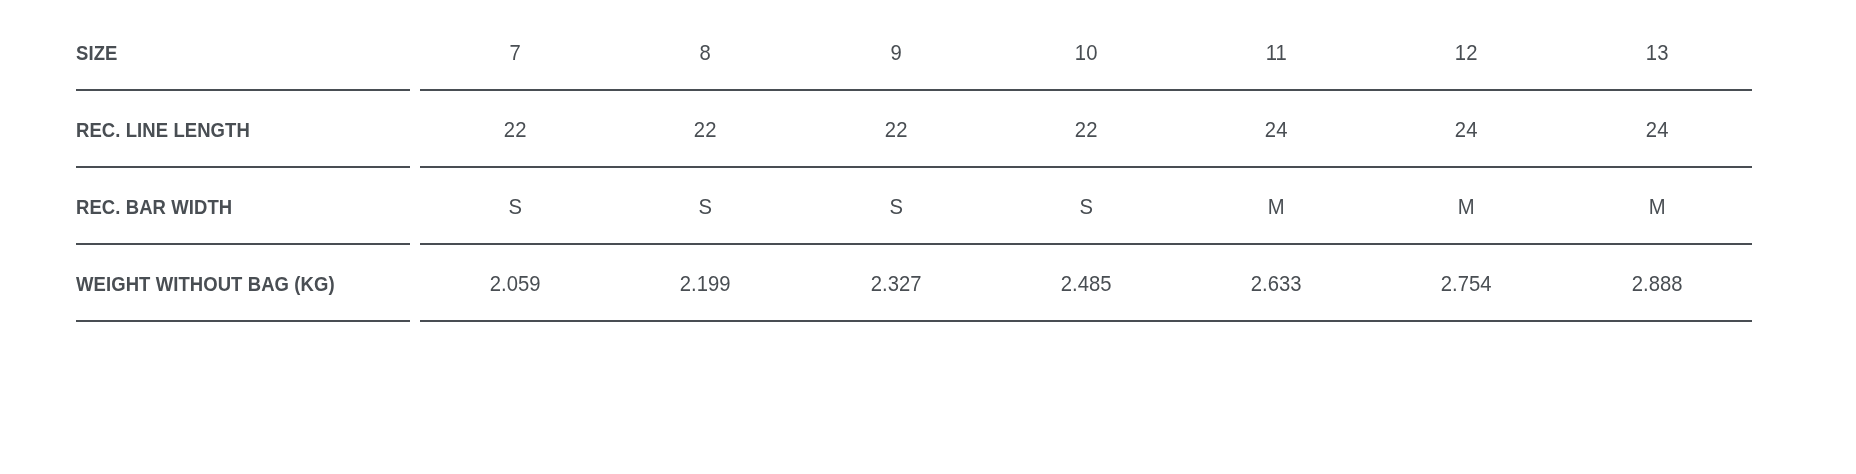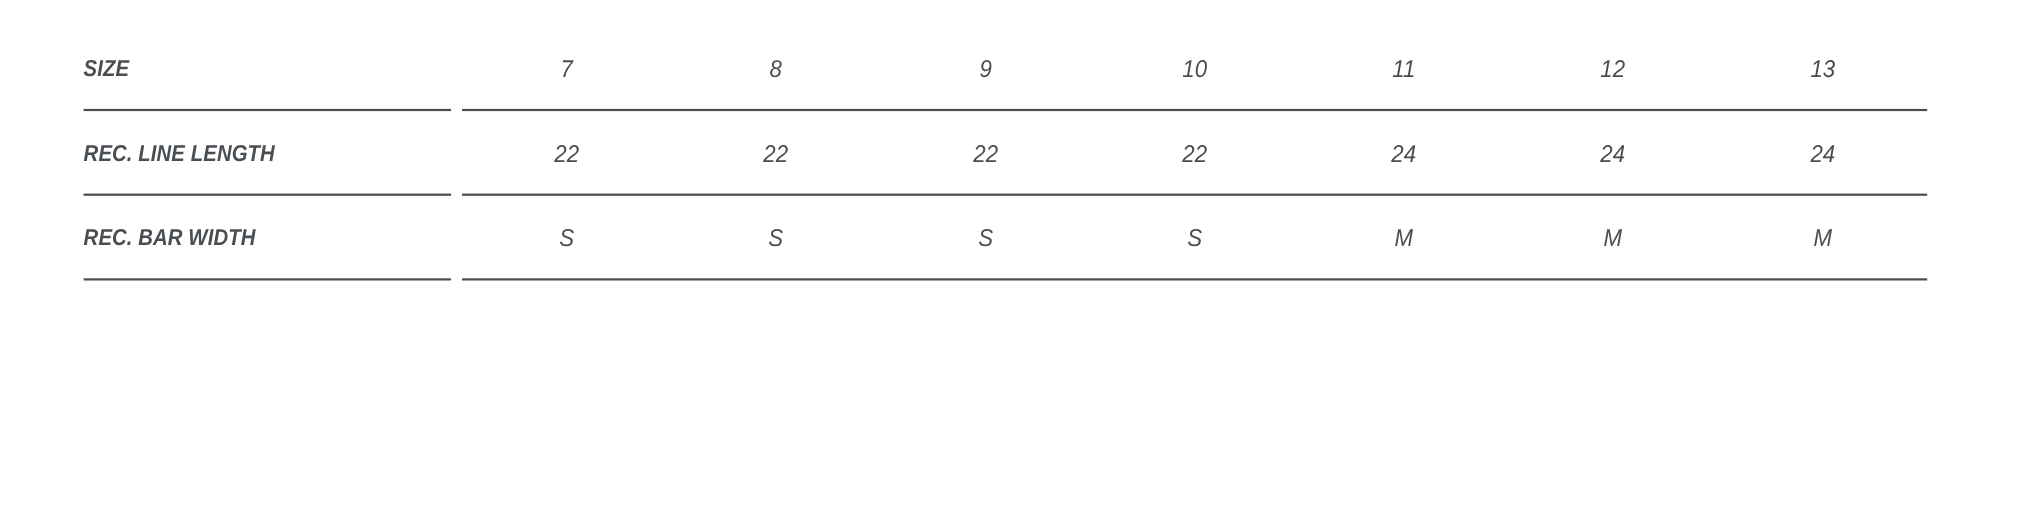--- a/index.html
+++ b/index.html
@@ -22,8 +22,7 @@
     width: 1856px;
     height: 380px;
     padding-left: 76px;
-    padding-top: 24px;
-    font-style: italic;
+    padding-top: 14px;
   }
 
   .spec-row {

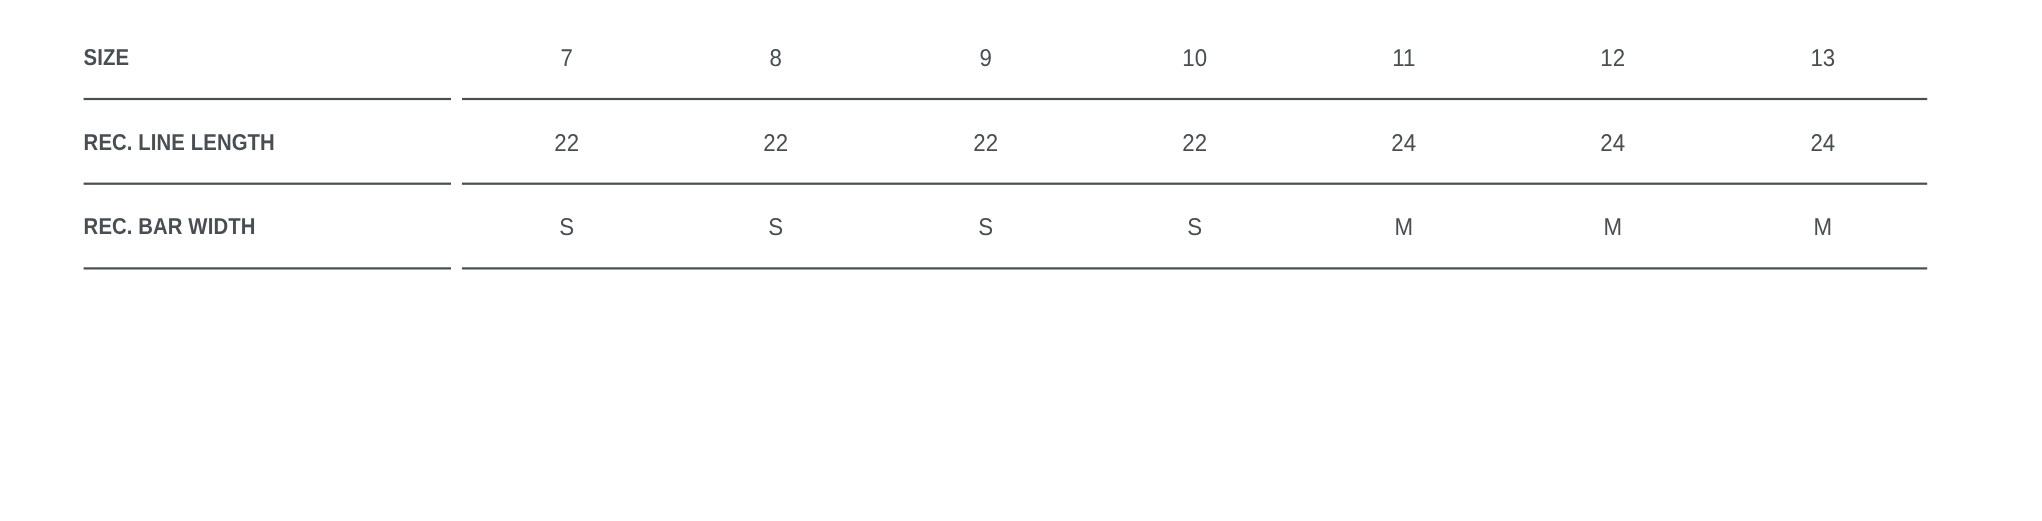--- a/index.html
+++ b/index.html
@@ -128,6 +128,18 @@
         <div class="cell">M</div>
       </div>
     </div>
+    <div class="spec-row">
+      <div class="row-label">WEIGHT WITHOUT BAG (KG)</div>
+      <div class="row-cells">
+        <div class="cell">2.059</div>
+        <div class="cell">2.199</div>
+        <div class="cell">2.327</div>
+        <div class="cell">2.485</div>
+        <div class="cell">2.633</div>
+        <div class="cell">2.754</div>
+        <div class="cell">2.888</div>
+      </div>
+    </div>
   </div>
 
 </body></html>

